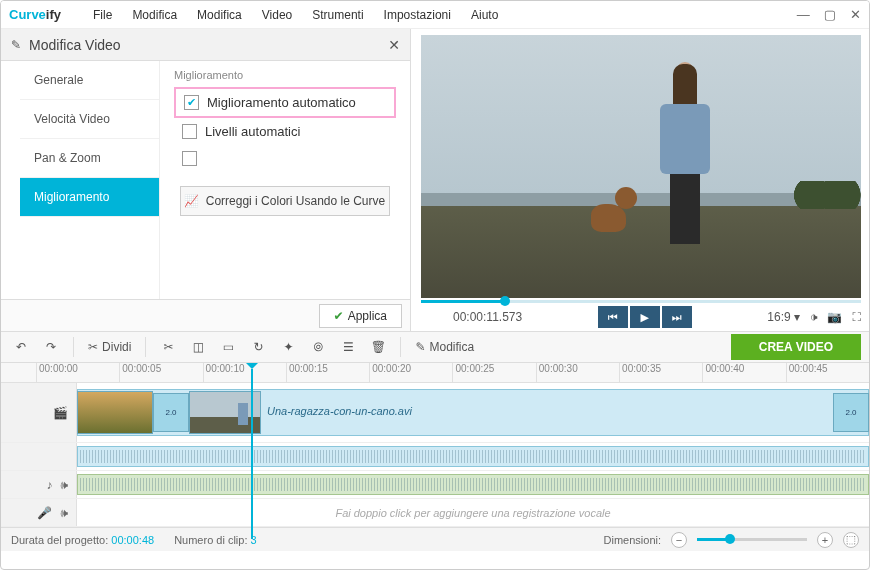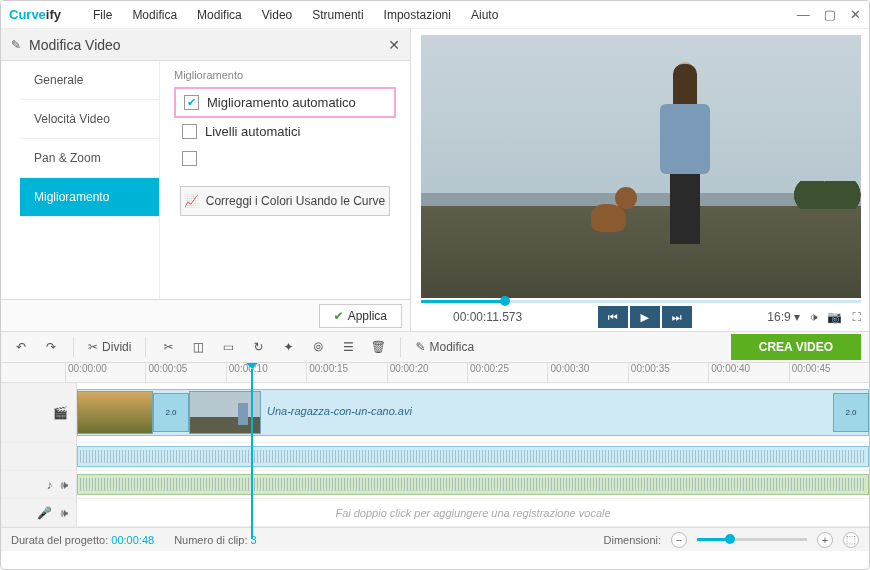--- a/index.html
+++ b/index.html
@@ -76,7 +76,7 @@
 .crea-btn { margin-left: auto; background: #5cb020; color: #fff; font-weight: 600; font-size: 12px; height: 26px; padding: 8px 28px; display: flex; align-items: center; cursor: pointer; }
 
 
-.tl-ruler { height: 20px; background: #f7f7f7; display: flex; font-size: 10px; color: #888; position: relative; border-bottom: 1px solid #e0e0e0; padding-left: 64px; }
+.tl-ruler { height: 20px; background: #f7f7f7; display: flex; font-size: 10px; color: #888; position: relative; border-bottom: 1px solid #e0e0e0; padding-left: 35px; }
 .tl-ruler span { flex: 1; border-left: 1px solid #e0e0e0; padding-left: 2px; display: flex; align-items: flex-start; }
 .playhead { position: absolute; left: 250px; top: 6px; width: 2px; height: 170px; background: #00b4d8; z-index: 5; }
 .playhead::before { content: ""; position: absolute; top: -6px; left: -5px; border: 6px solid transparent; border-top-color: #00b4d8; }

